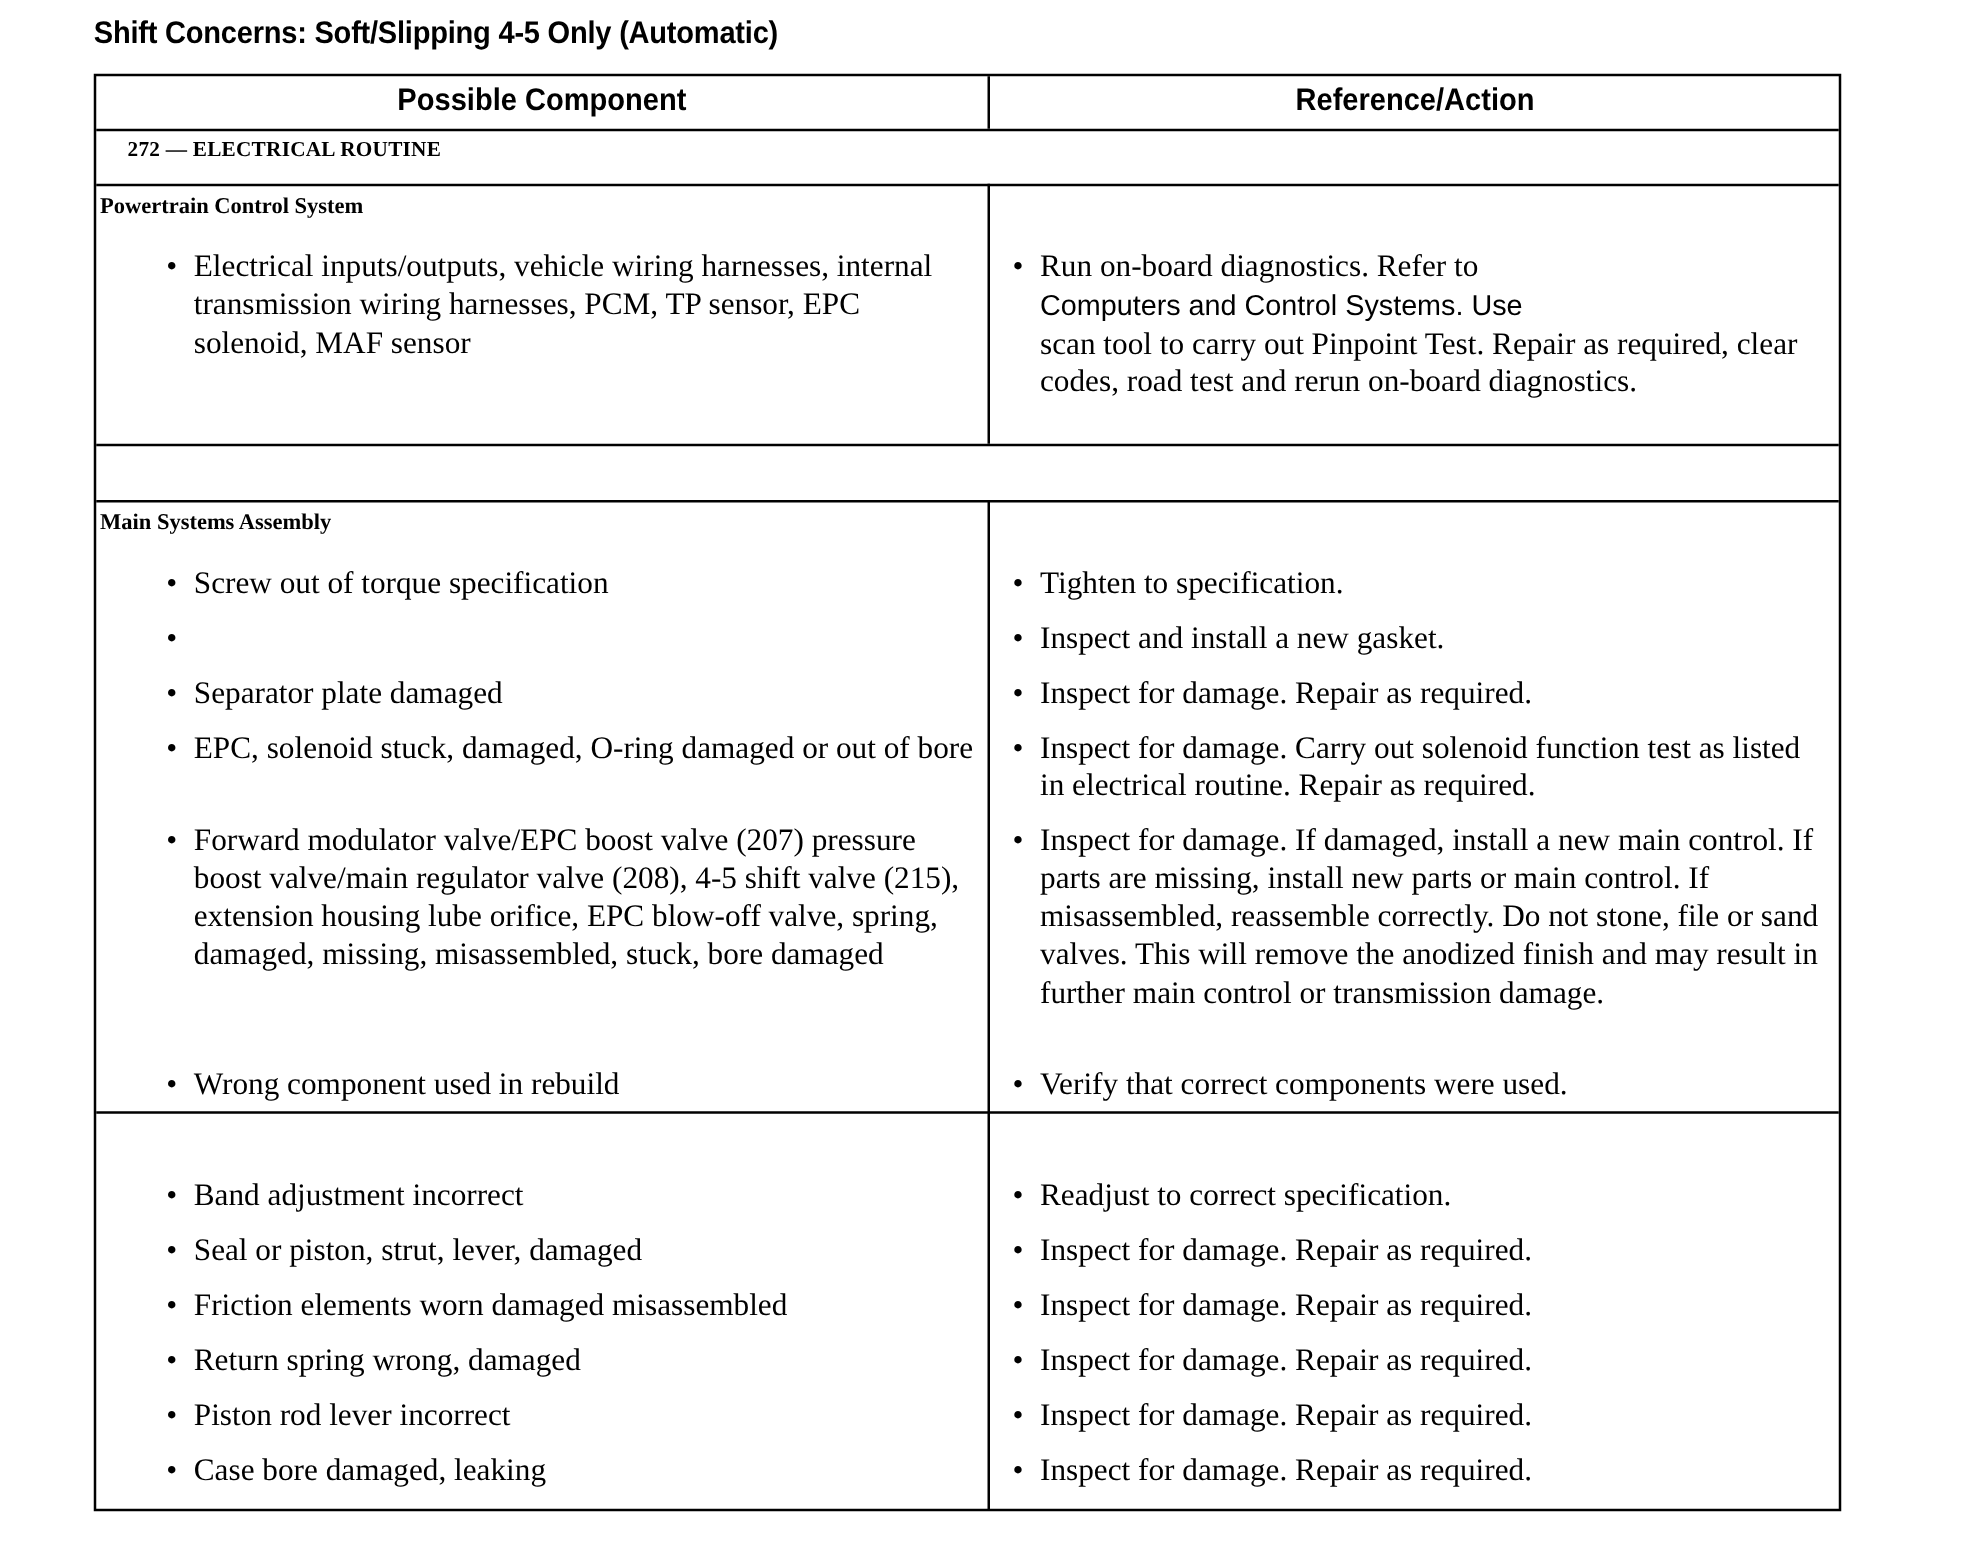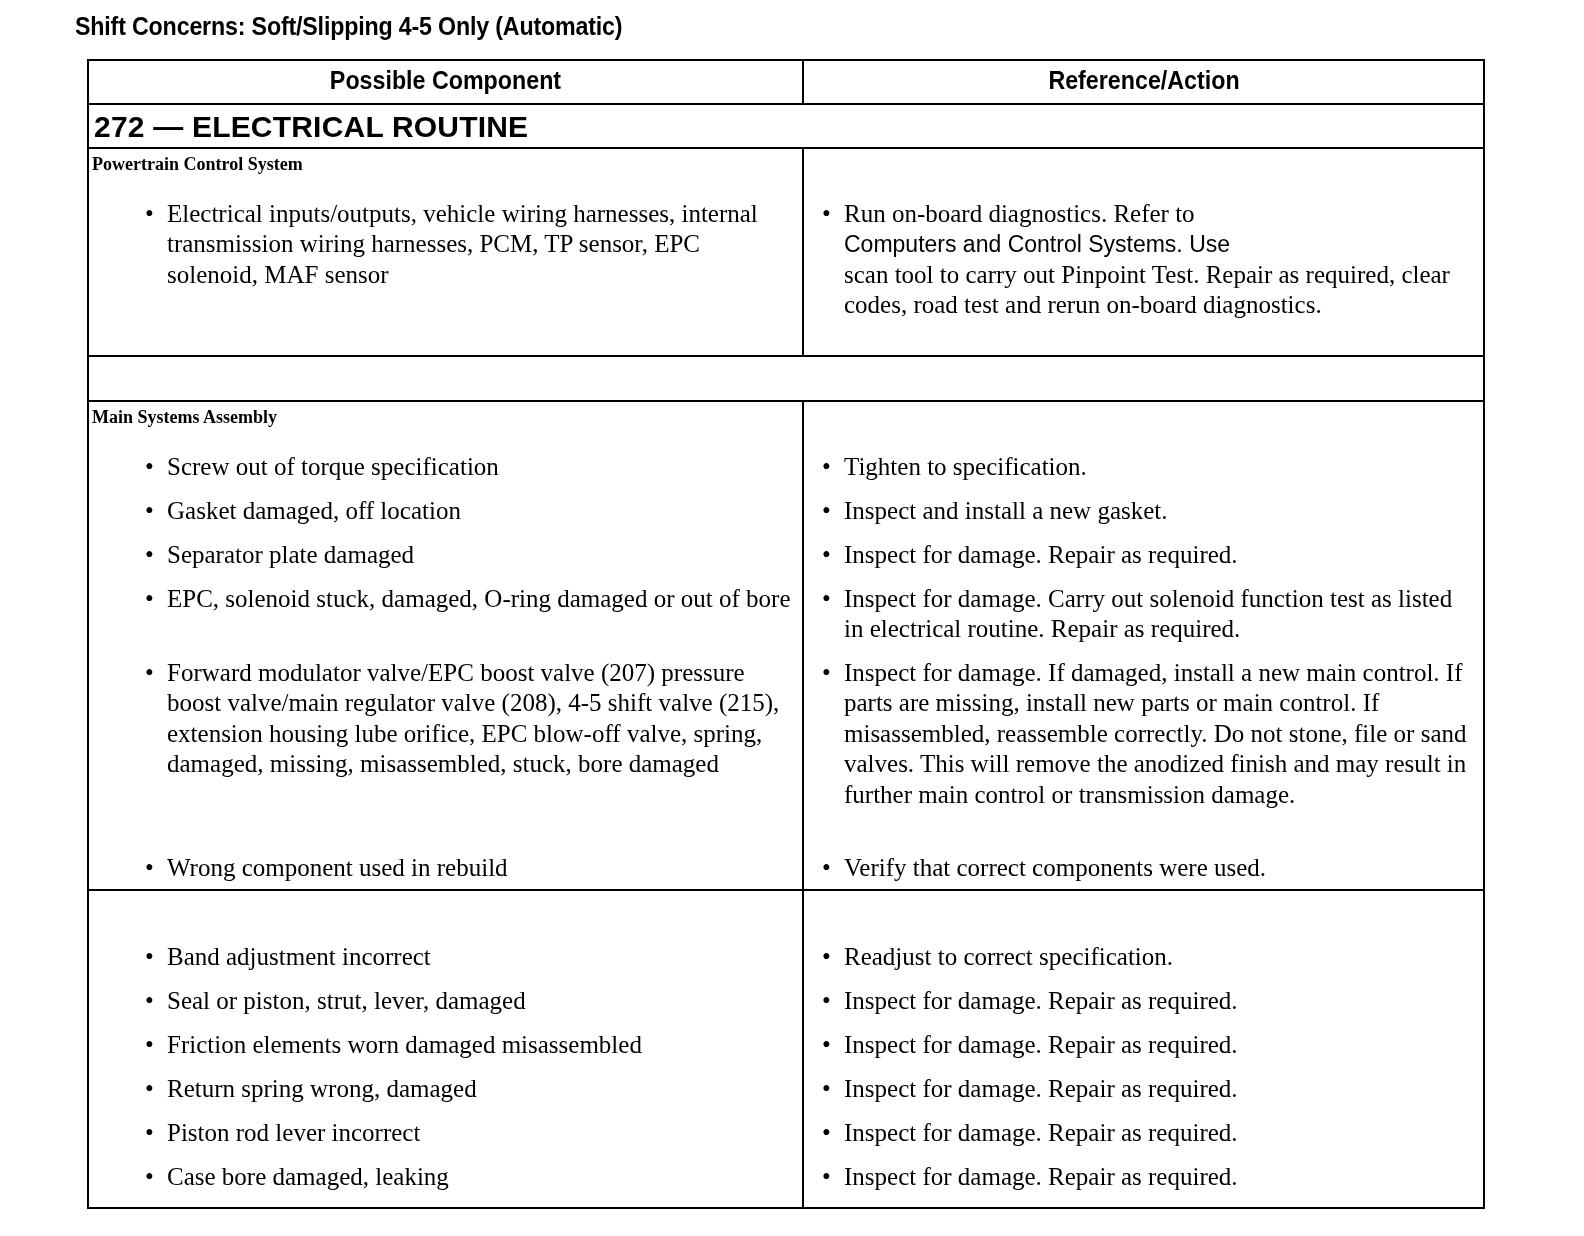--- a/index.html
+++ b/index.html
@@ -11,7 +11,7 @@
     }
     .tbl {
       position: absolute; left: 75px; top: 59px; width: 1398px; height: 1150px;
-      border: 2.5px solid #000; box-sizing: border-box; margin-left: 12px;
+      border: 2.5px solid #000; box-sizing: border-box;
     }
     .hline { position: absolute; left: 0; right: 0; height: 0; border-top: 2px solid #000; }
     .vline { position: absolute; top: 0; width: 0; border-left: 2px solid #000; }

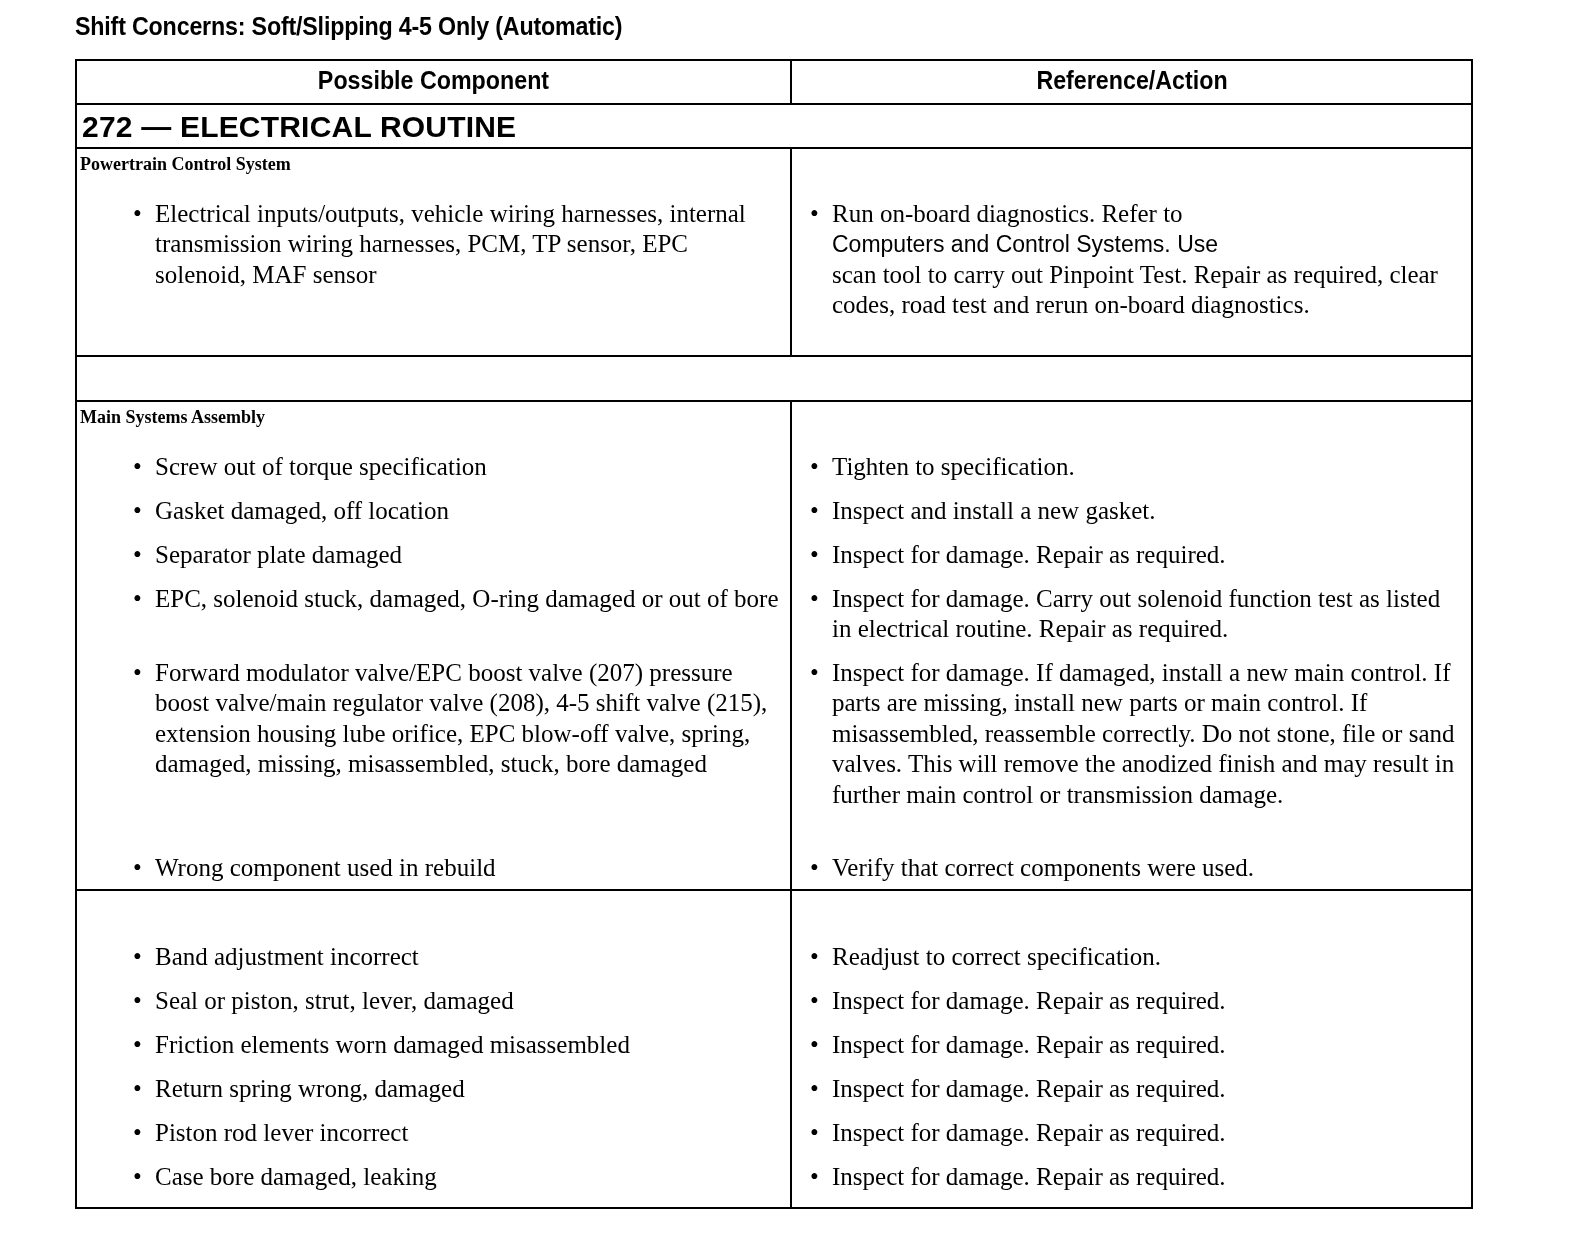--- a/index.html
+++ b/index.html
@@ -20,8 +20,8 @@
       font-size: 25px; text-align: center; transform: scaleX(0.93);
     }
     .sec {
-      position: absolute; left: 5px;
-      font-family: Liberation Sans, sans-serif; font-weight: bold; font-size: 30px;
+      position: absolute; left: 25px;
+      font-family: Liberation Serif, serif; font-weight: bold; font-size: 17px;
       letter-spacing: 0.2px;
     }
     .grp {

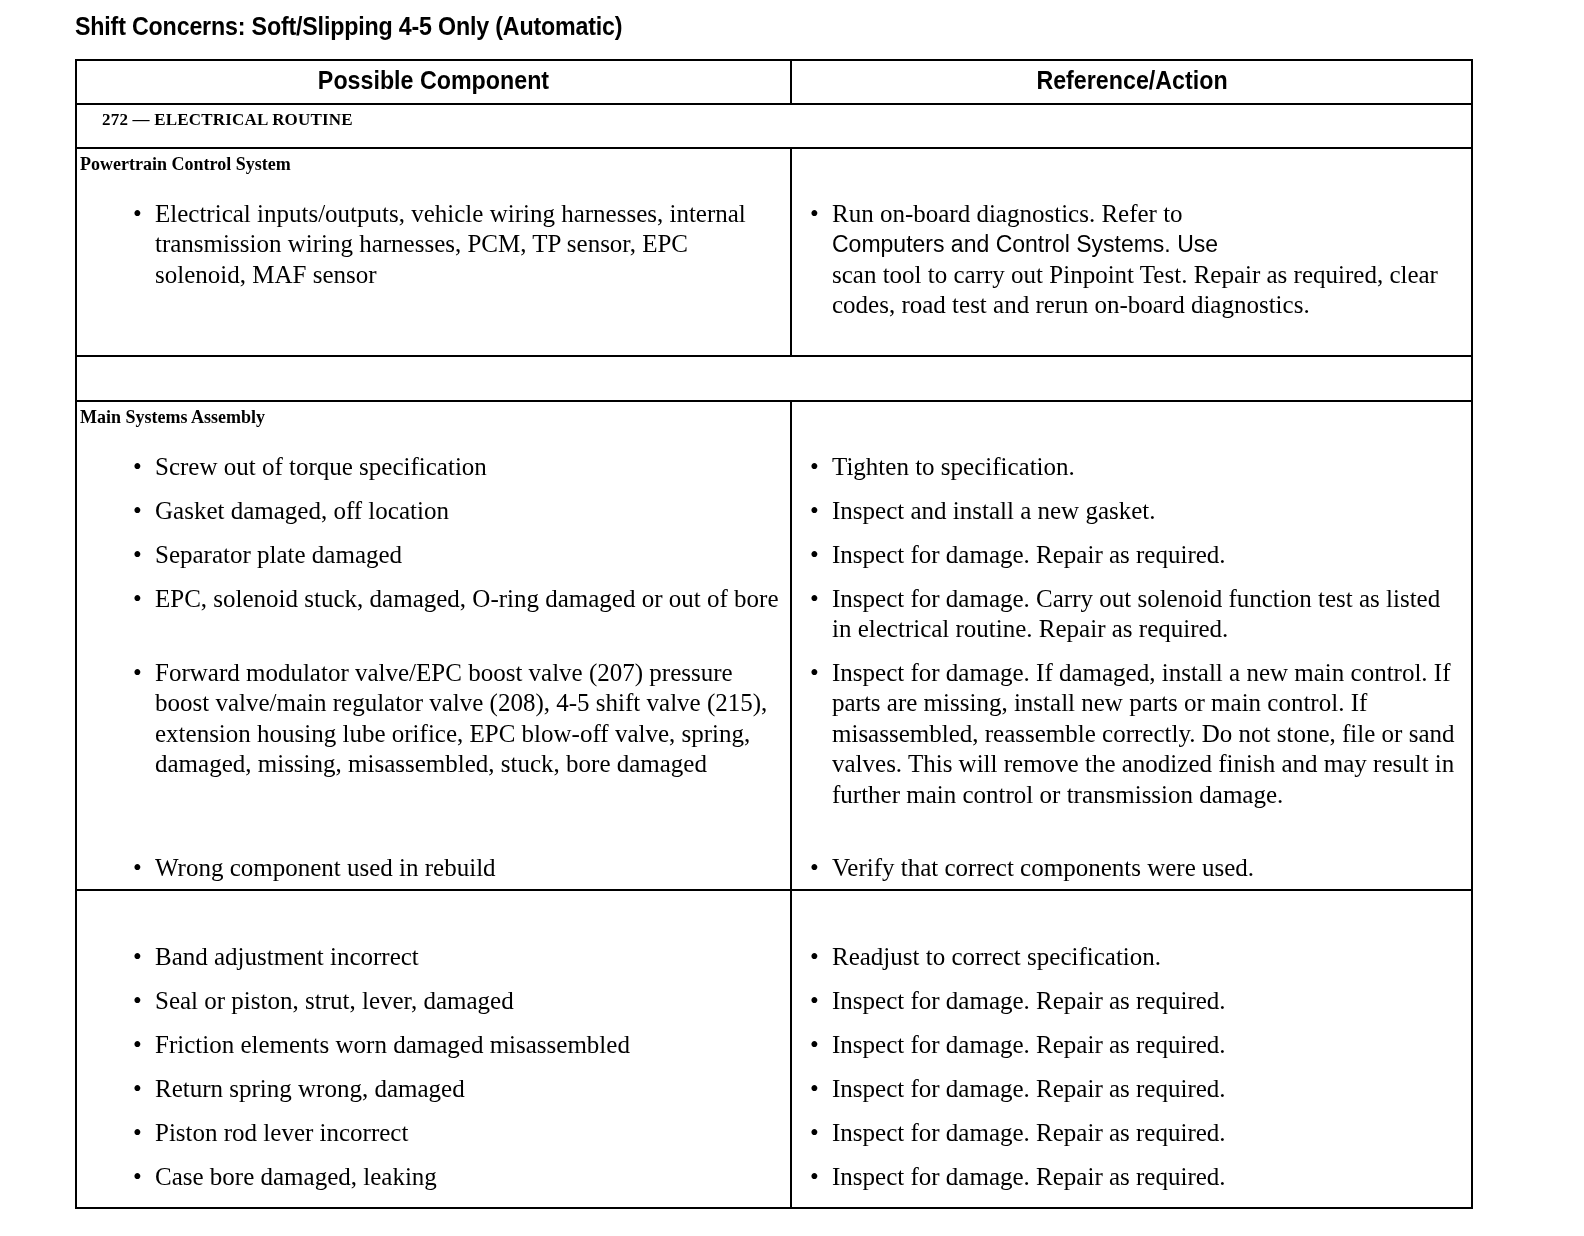--- a/index.html
+++ b/index.html
@@ -75,7 +75,7 @@
   <div class="item left-item" style="top:391px;"><span class="bullet">•</span><span>Screw out of torque specification</span></div>
   <div class="item right-item" style="top:391px;"><span class="bullet">•</span><span>Tighten to specification.</span></div>
 
-  <div class="item left-item" style="top:435px;"><span class="bullet">•</span><span>Gasket damaged, off location</span></div>
+  <div class="item left-item" style="top:435px;"><span class="bullet">•</span></div>
   <div class="item right-item" style="top:435px;"><span class="bullet">•</span><span>Inspect and install a new gasket.</span></div>
 
   <div class="item left-item" style="top:479px;"><span class="bullet">•</span><span>Separator plate damaged</span></div>

